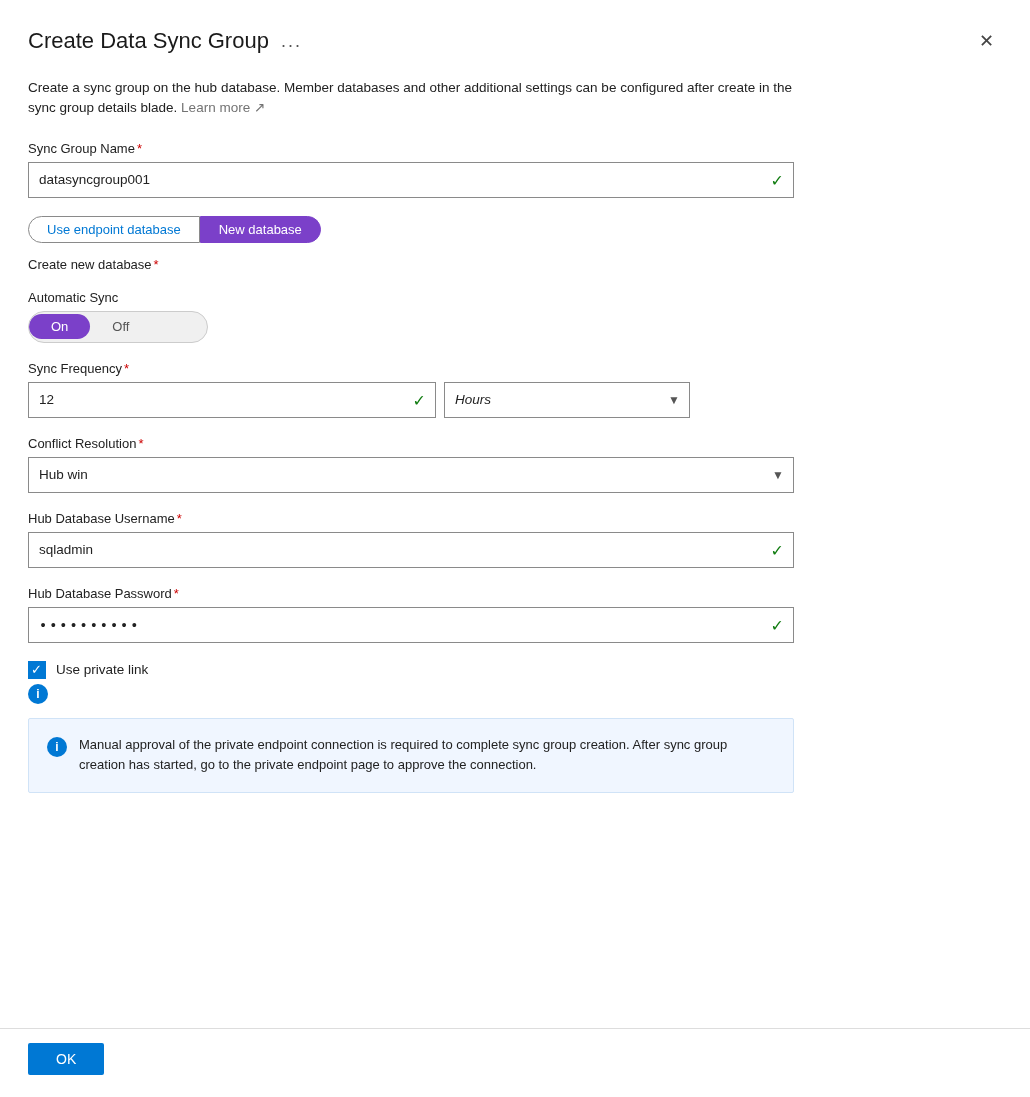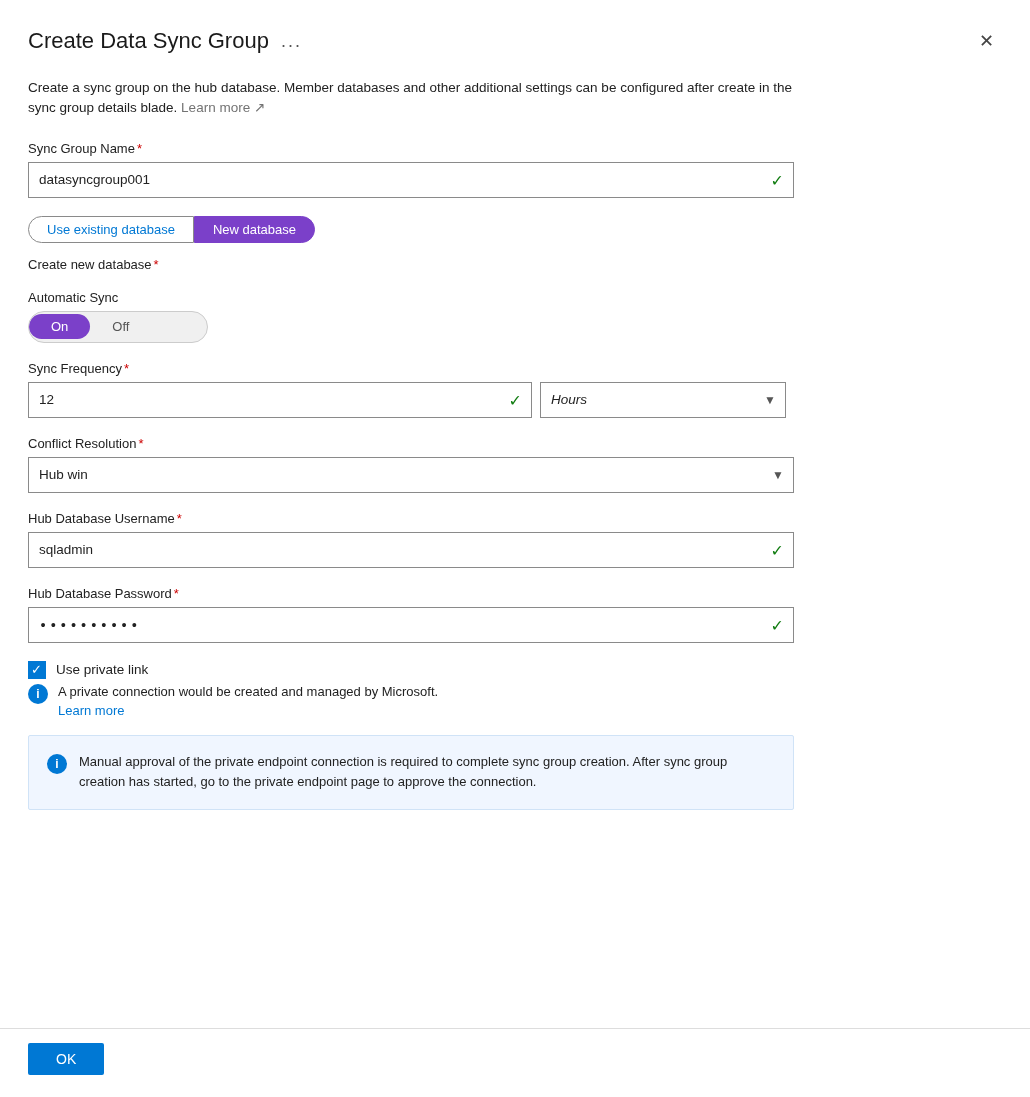--- a/index.html
+++ b/index.html
@@ -395,7 +395,7 @@
   </div>
 
   <div class="form-section db-toggle-row">
-    <button class="toggle-btn" style="border-radius:14px 0 0 14px; border-right:1px solid #8a8a8a;">Use existing database</button>
+    <button class="toggle-btn" style="border-radius:14px 0 0 14px; border-right:1px solid #8a8a8a;">Use endpoint database</button>
     <button class="toggle-btn active" style="border-radius:0 14px 14px 0;">New database</button>
   </div>
 

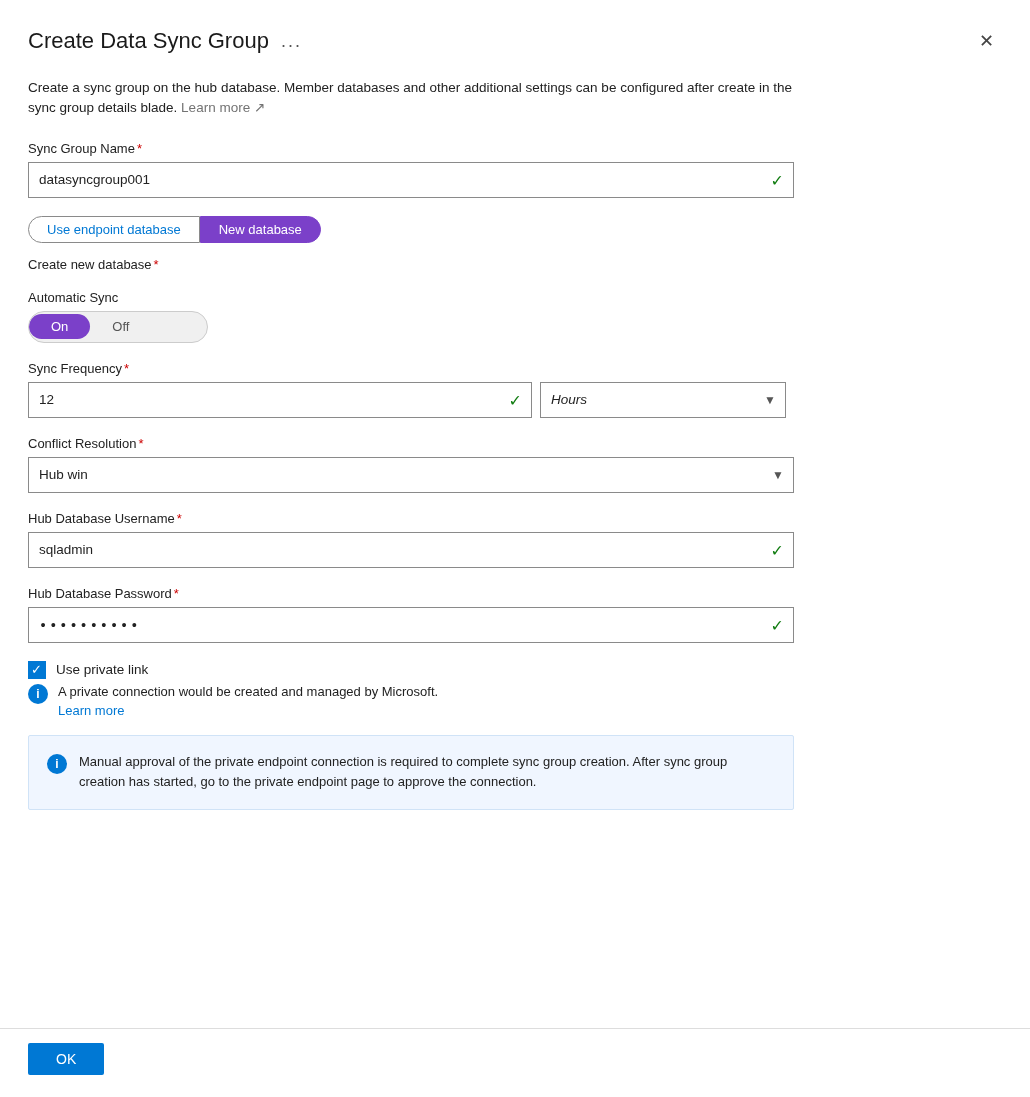--- a/index.html
+++ b/index.html
@@ -203,7 +203,7 @@
     .freq-input-wrapper {
       position: relative;
       flex: 0 0 auto;
-      width: 504px;
+      width: 408px;
     }
     .freq-input {
       width: 100%;

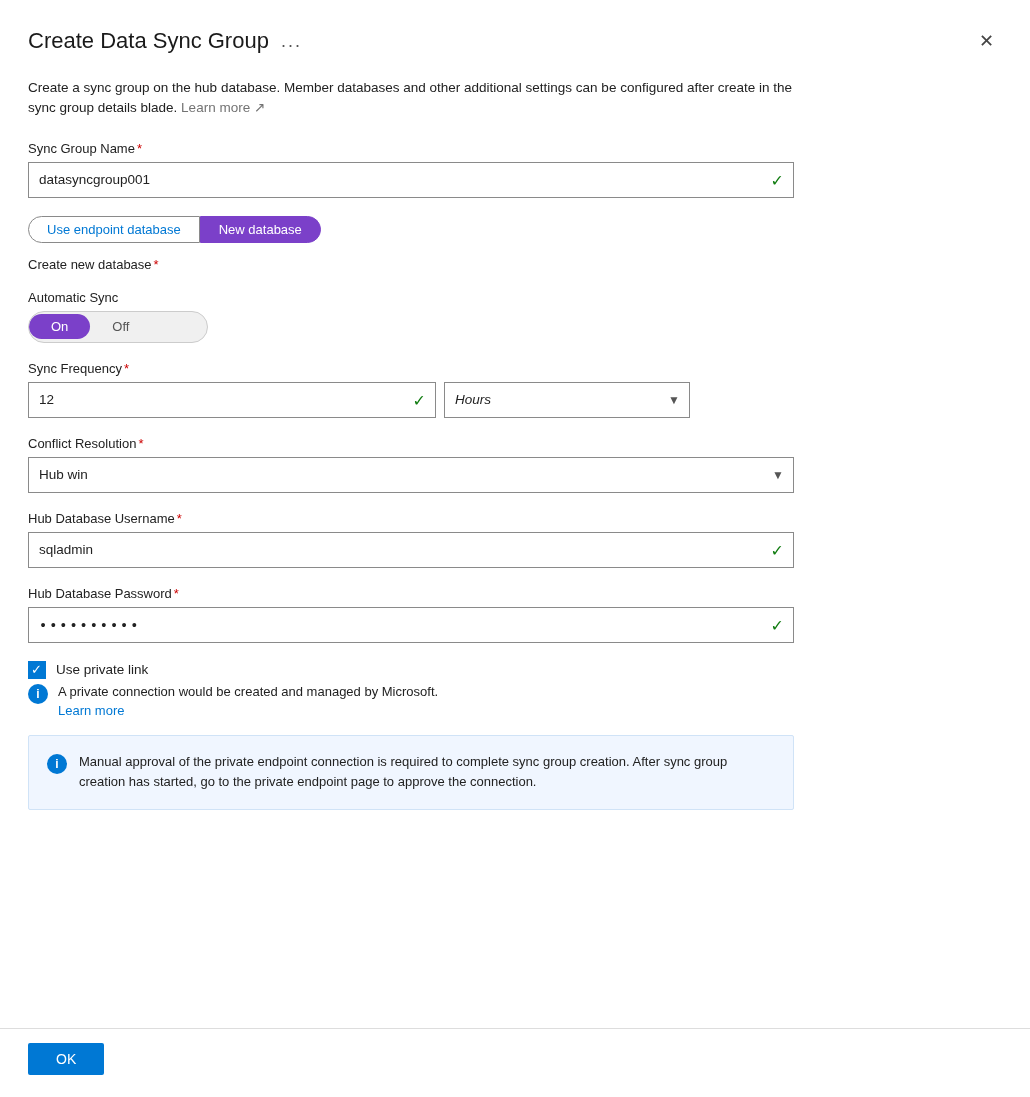--- a/index.html
+++ b/index.html
@@ -473,10 +473,6 @@
 
   <div class="info-row">
     <div class="info-icon">i</div>
-    <div class="info-text">
-      <span>A private connection would be created and managed by Microsoft.</span><br>
-      <a href="#">Learn more</a>
-    </div>
   </div>
 
   <div class="info-box">

